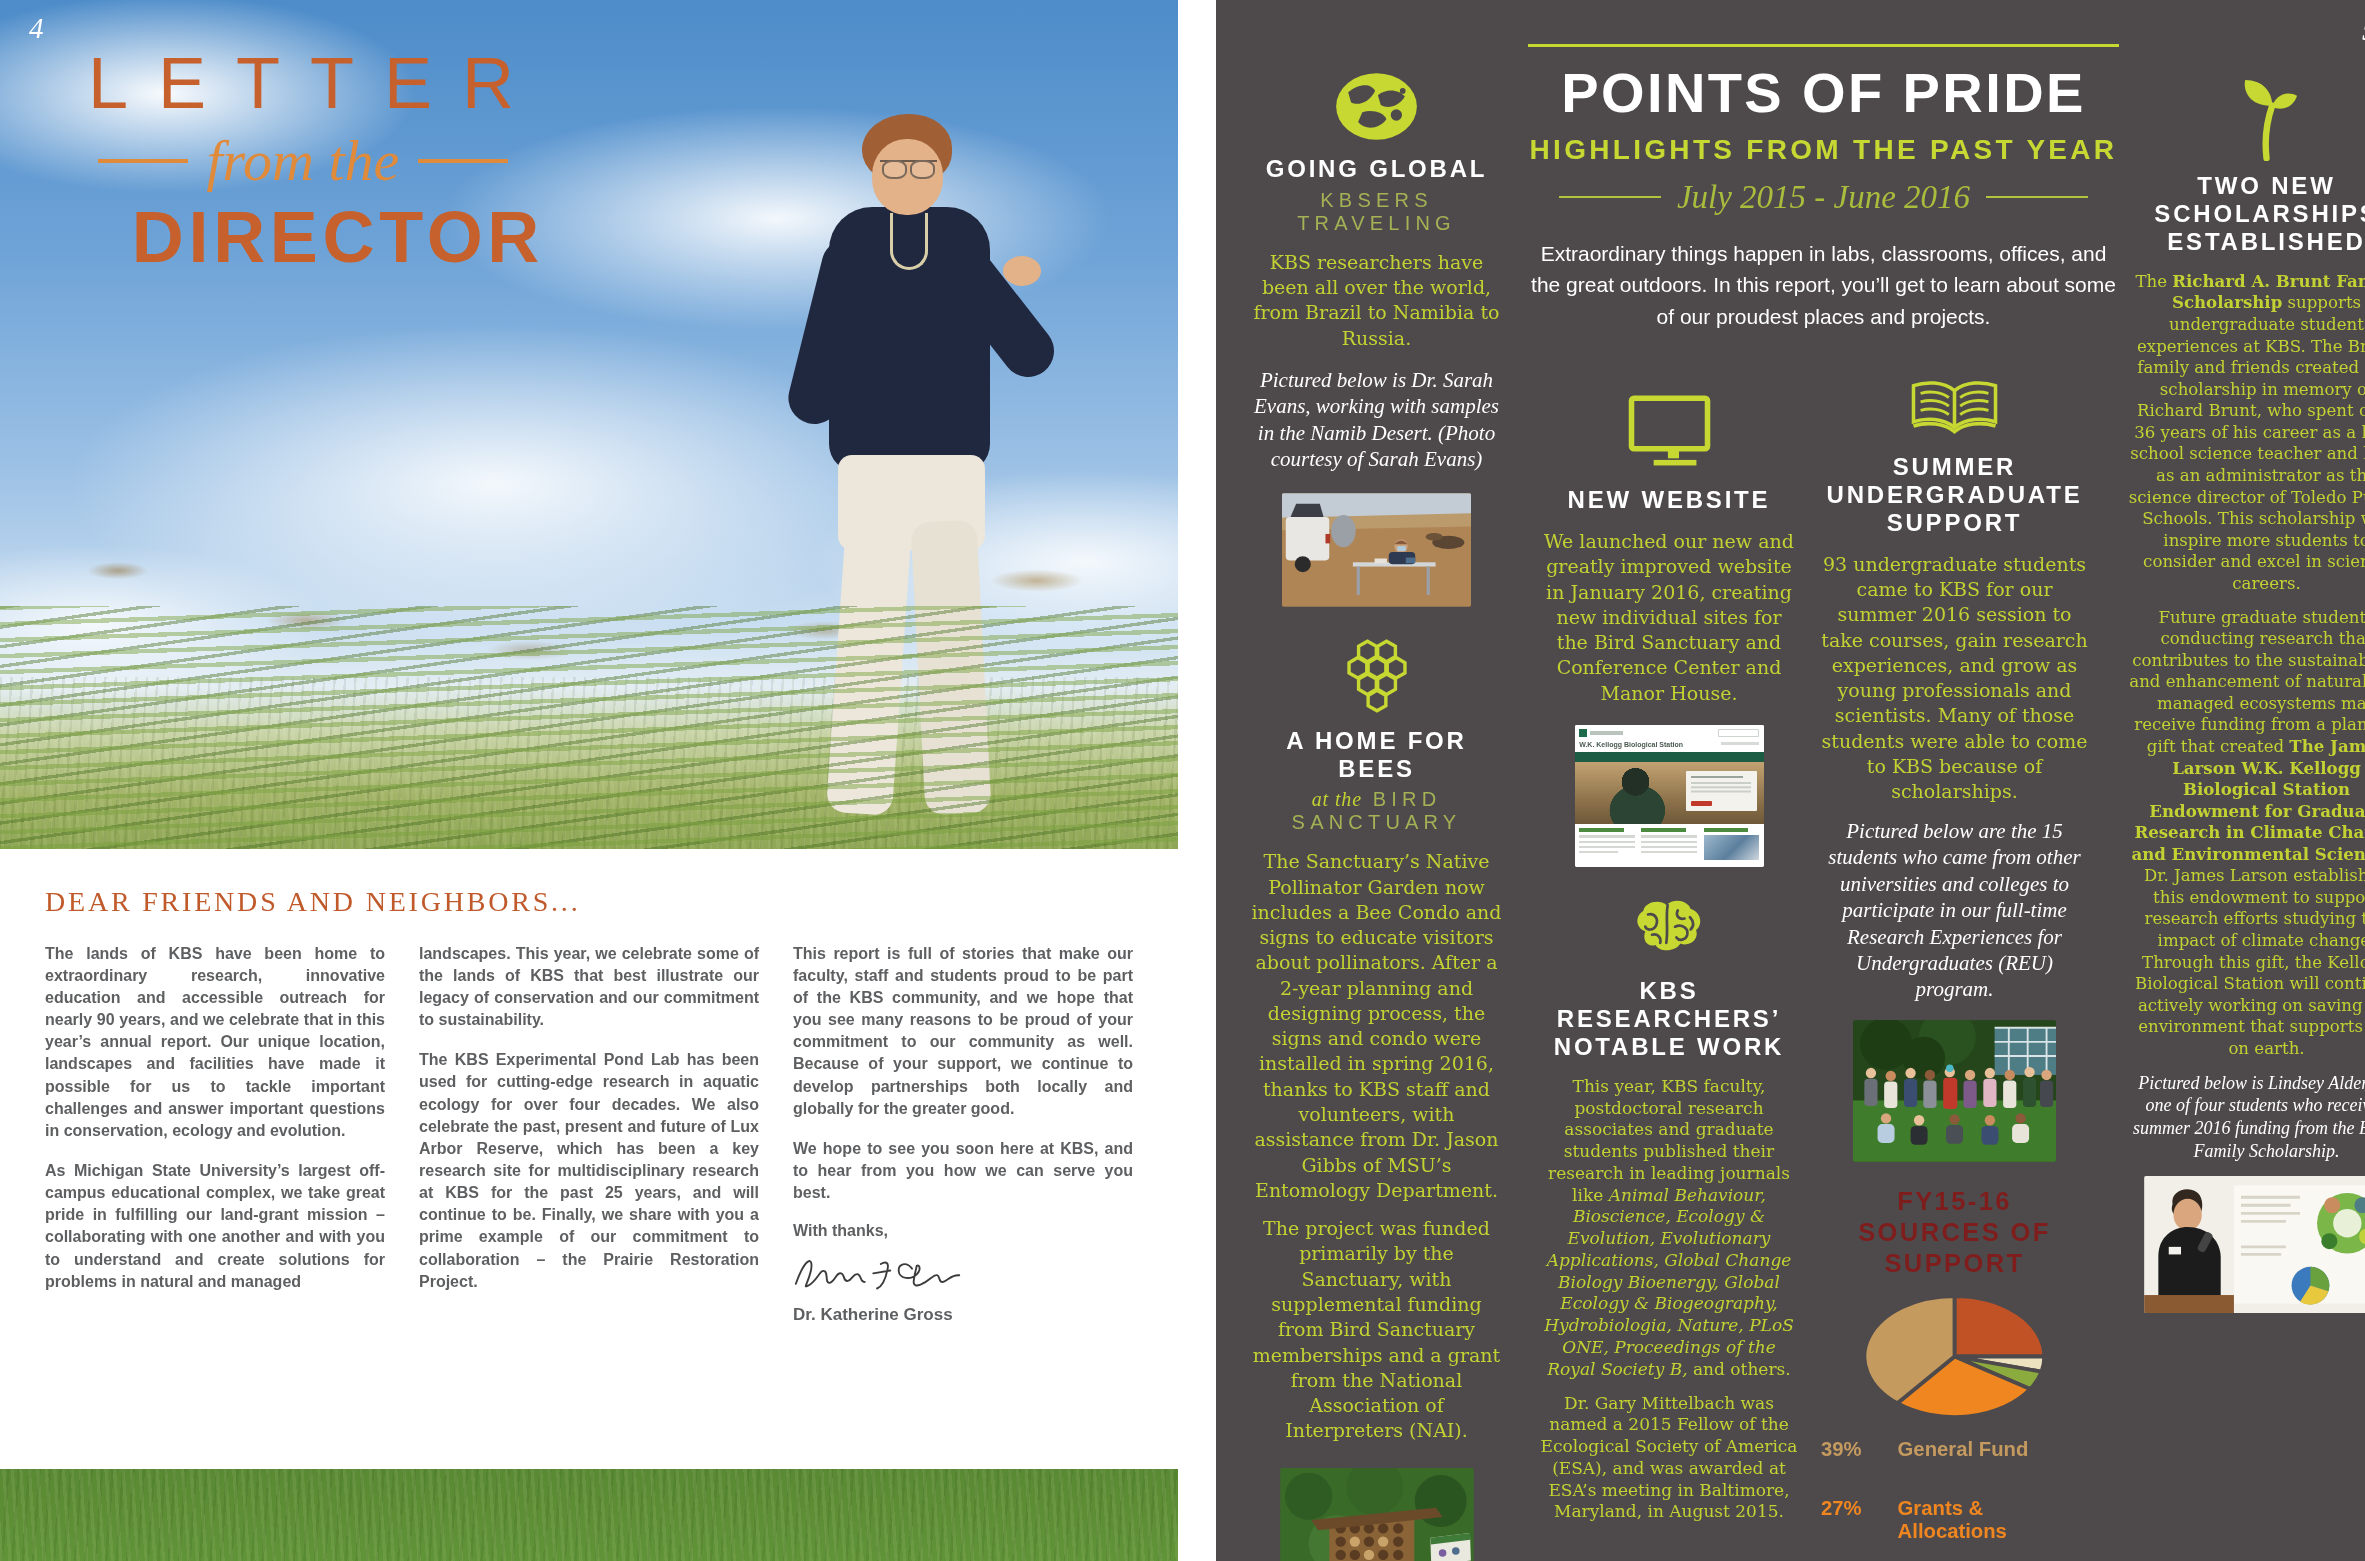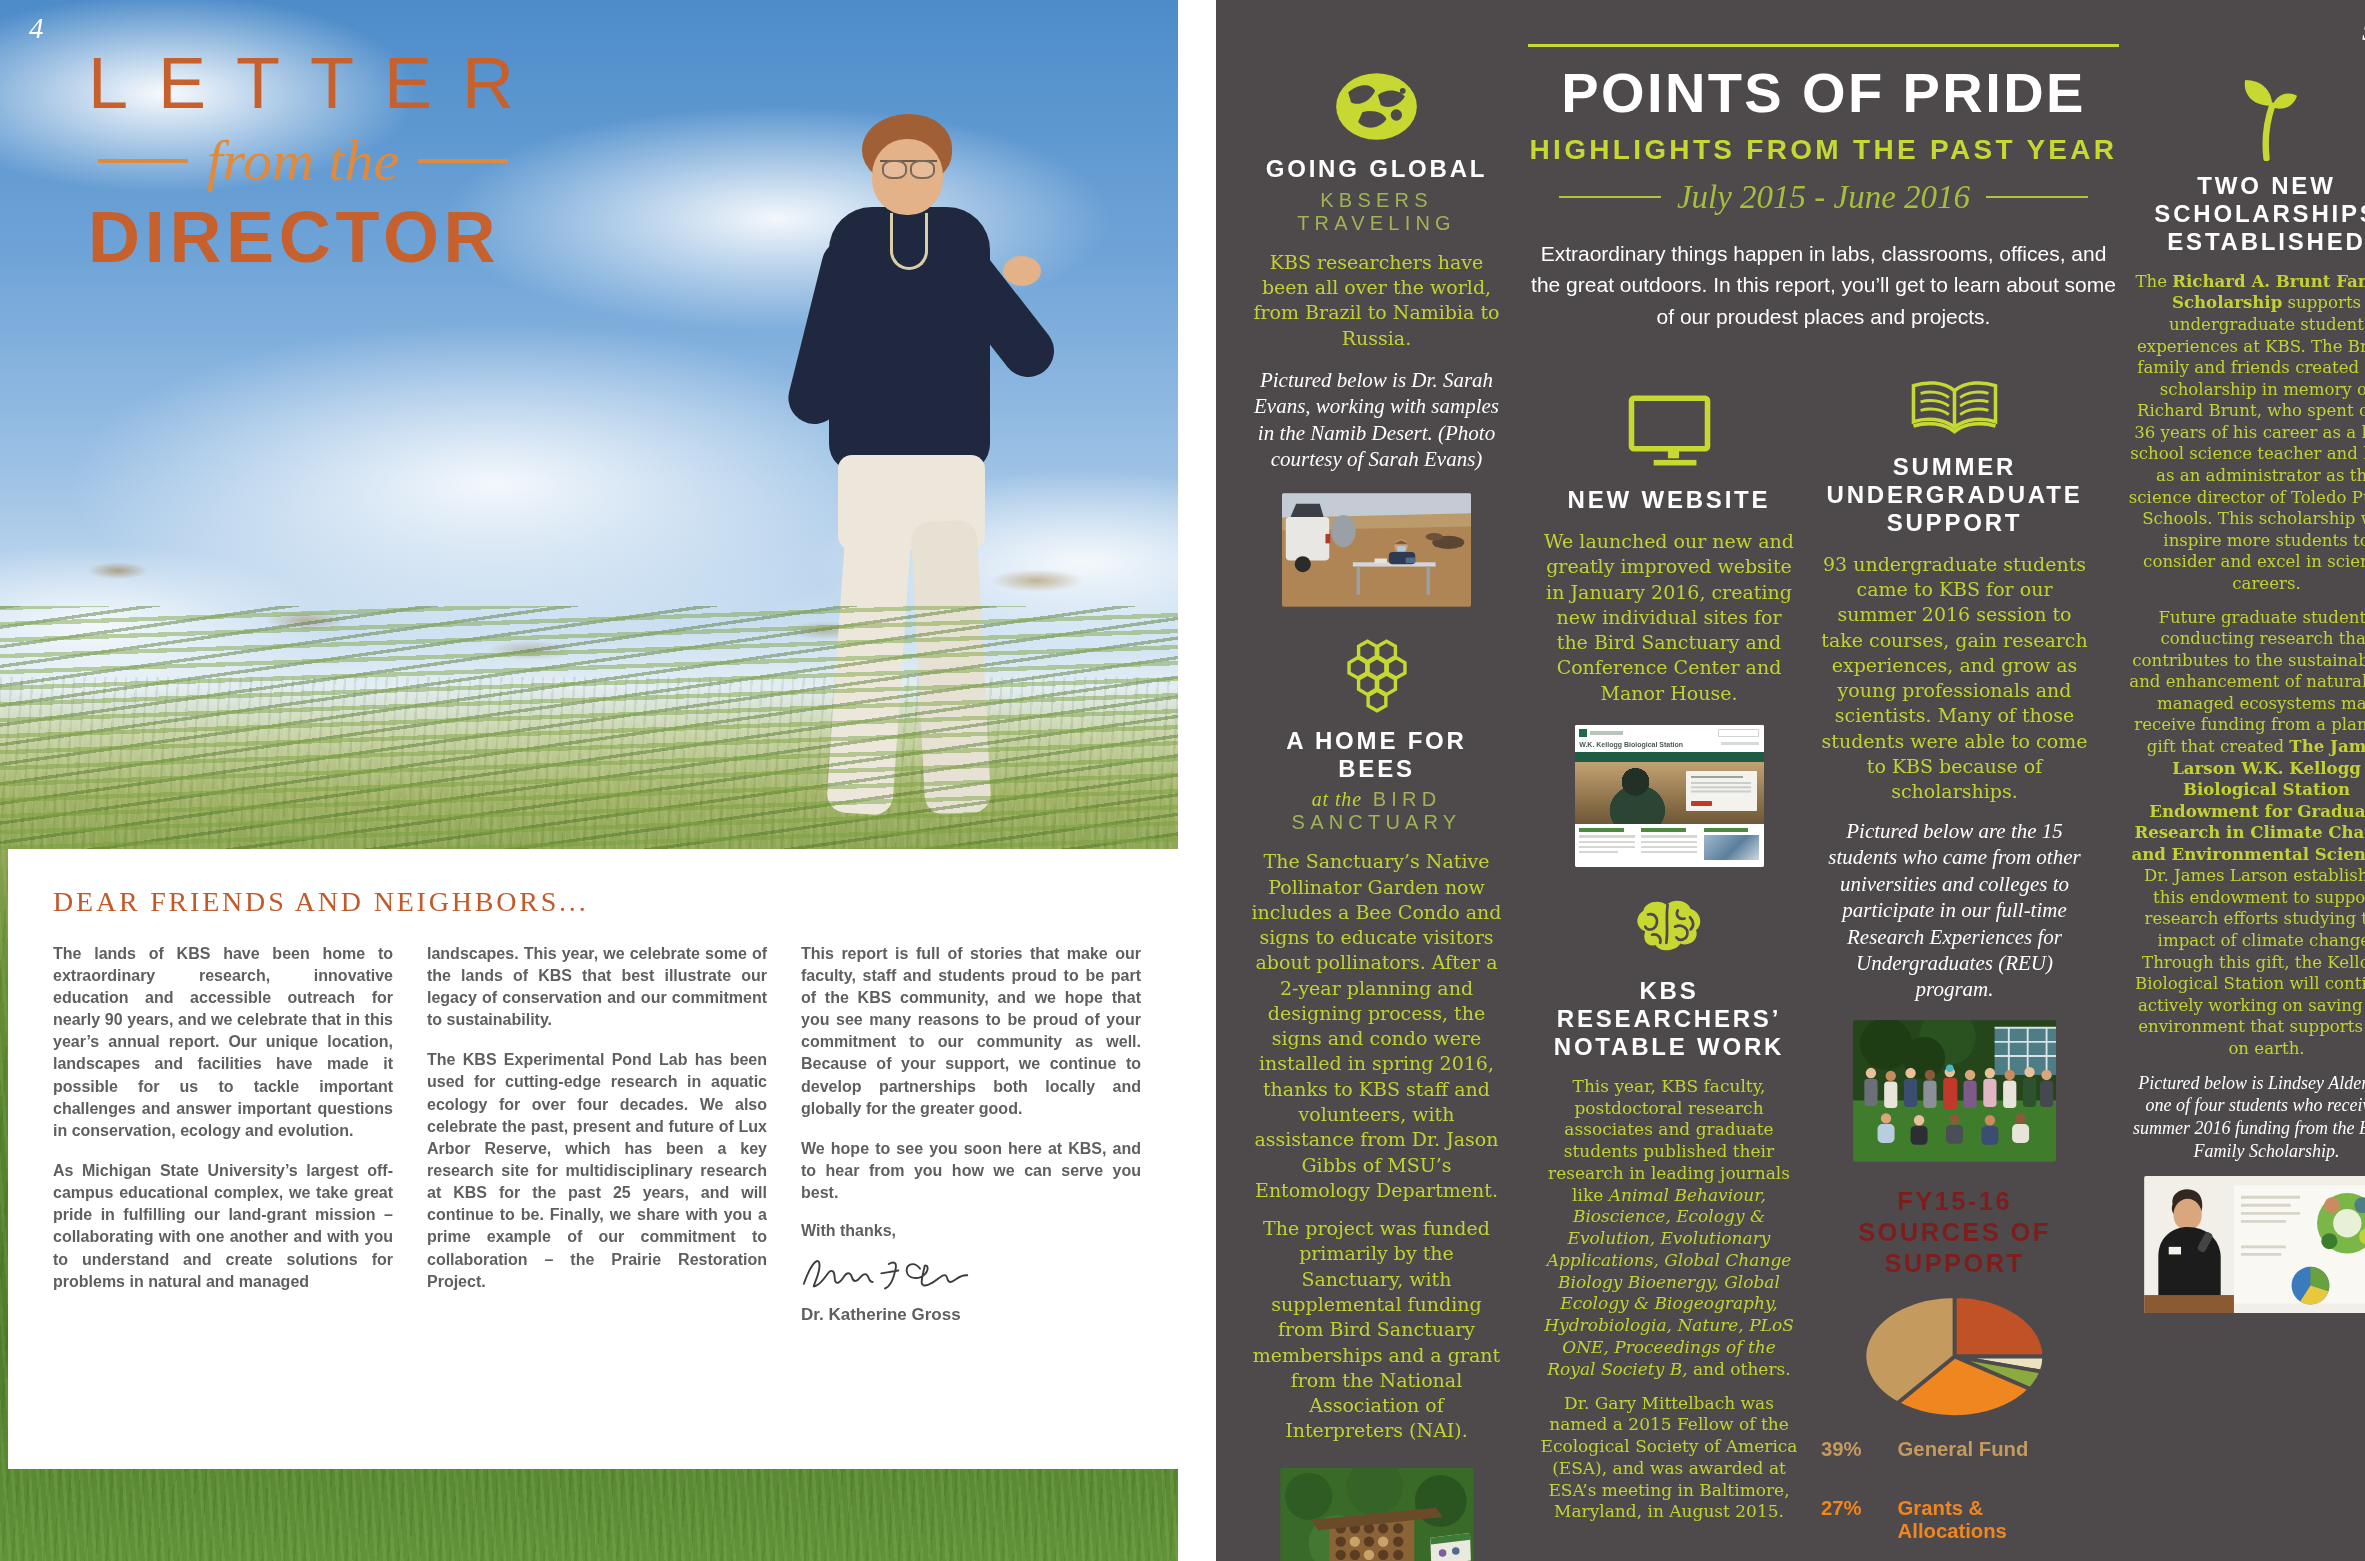--- a/index.html
+++ b/index.html
@@ -57,7 +57,7 @@
   .t2row { display:flex; align-items:center; gap:19px; margin:16px 0 0 9.5px; }
   .dash { width:90px; height:3.8px; background:#e08a3c; }
   .t2 { font-family:"Liberation Serif",serif; font-style:italic; font-size:58px; color:#e08a3c; line-height:.9; }
-  .t3 { font-size:72px; font-weight:700; letter-spacing:4.7px; color:#c6612e; margin-top:14px; line-height:1; }
+  .t3 { font-size:72px; font-weight:700; letter-spacing:4.7px; color:#c6612e; margin-top:14px; line-height:1;text-align:right; }
   .pg-num { position:absolute; font-family:"Liberation Serif",serif; font-style:italic; font-size:29px; color:#ffffff; }
   #pg4 { left:29px; top:12.3px; }
   #pg5 { left:2362px; top:14px; }

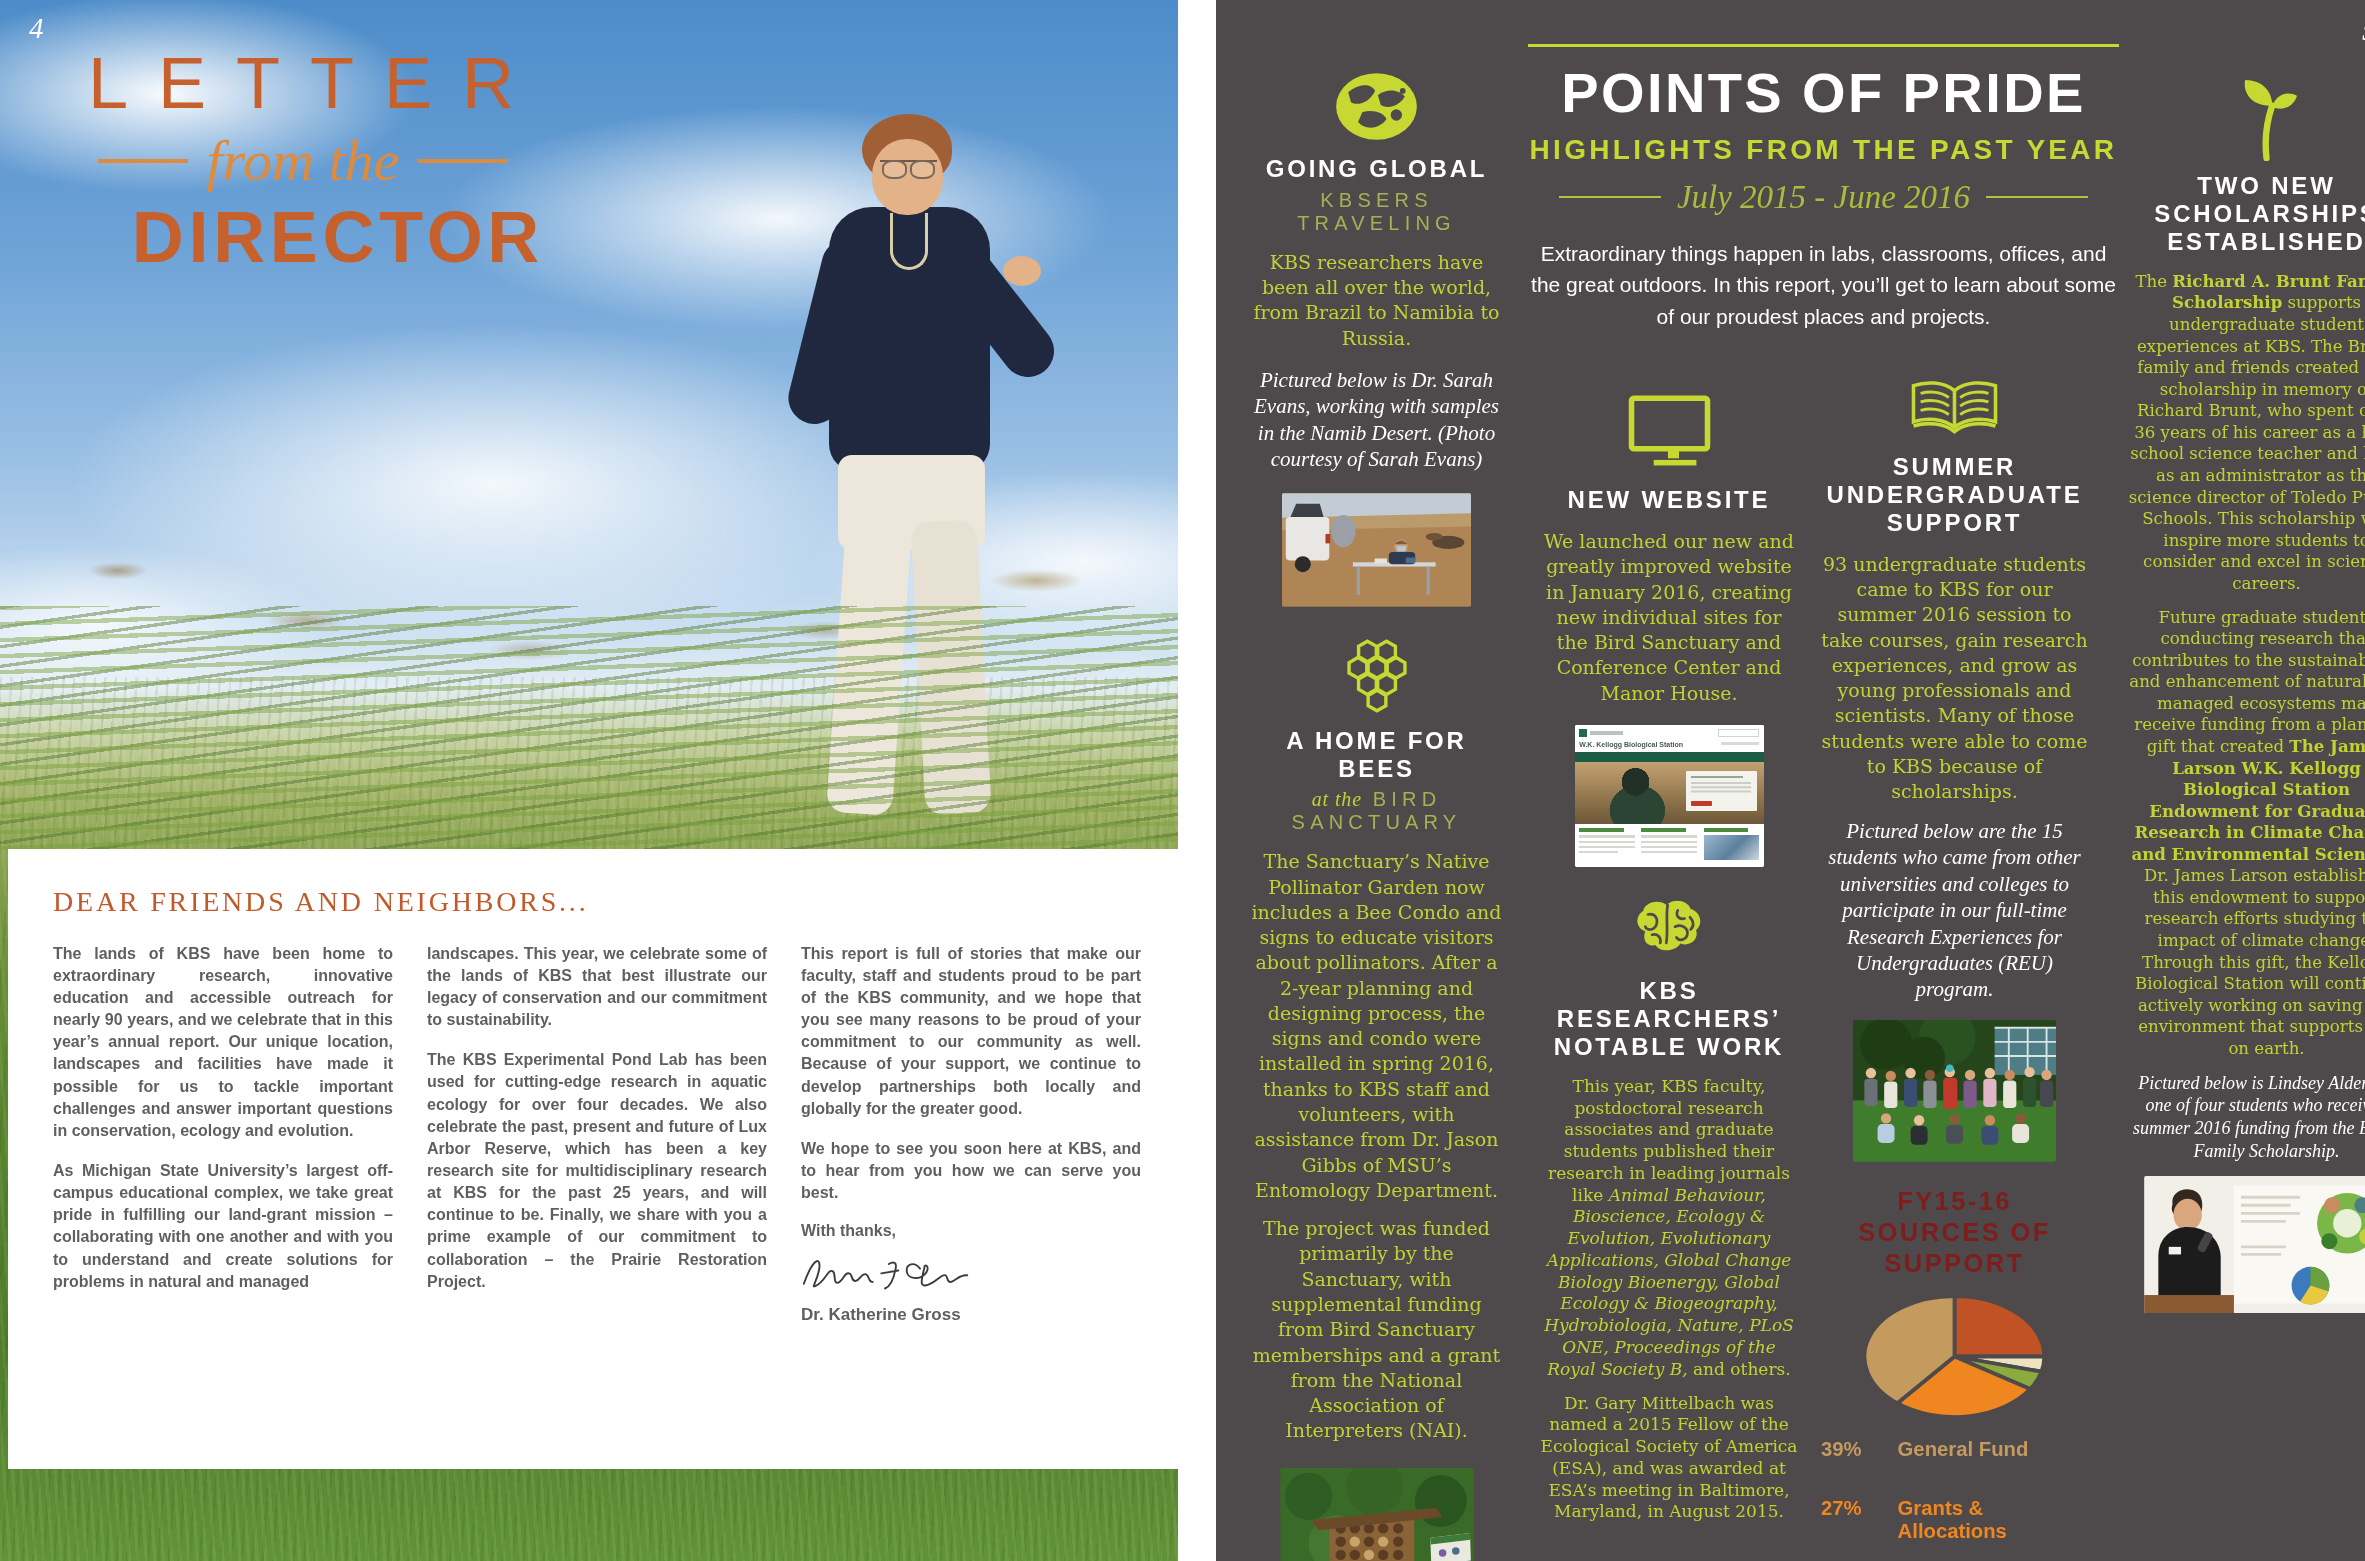--- a/index.html
+++ b/index.html
@@ -63,7 +63,7 @@
   #pg5 { left:2362px; top:14px; }
 
   
-  .letter-card { position:absolute; left:8px; top:849px; width:1178px; height:620px; background:#ffffff; padding:37px 45px 0; }
+  .letter-card { position:absolute; left:0; top:849px; width:1178px; height:620px; background:#ffffff; padding:37px 45px 0; }
   .salutation { font-family:"Liberation Serif",serif; font-size:28px; letter-spacing:2.8px; color:#c05a2b; }
   .letter-cols { display:flex; gap:34px; margin-top:24.6px; }
   .lcol { flex:1; }

